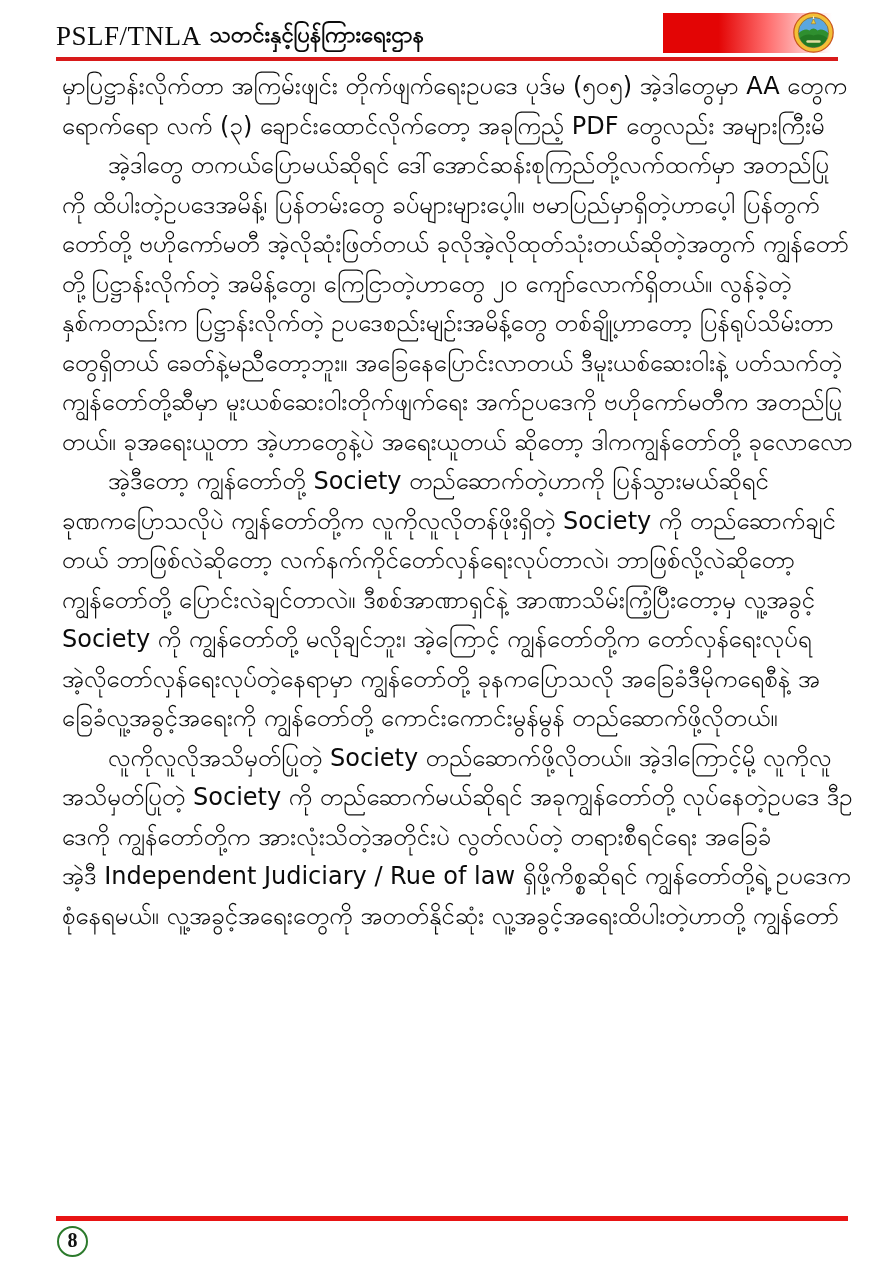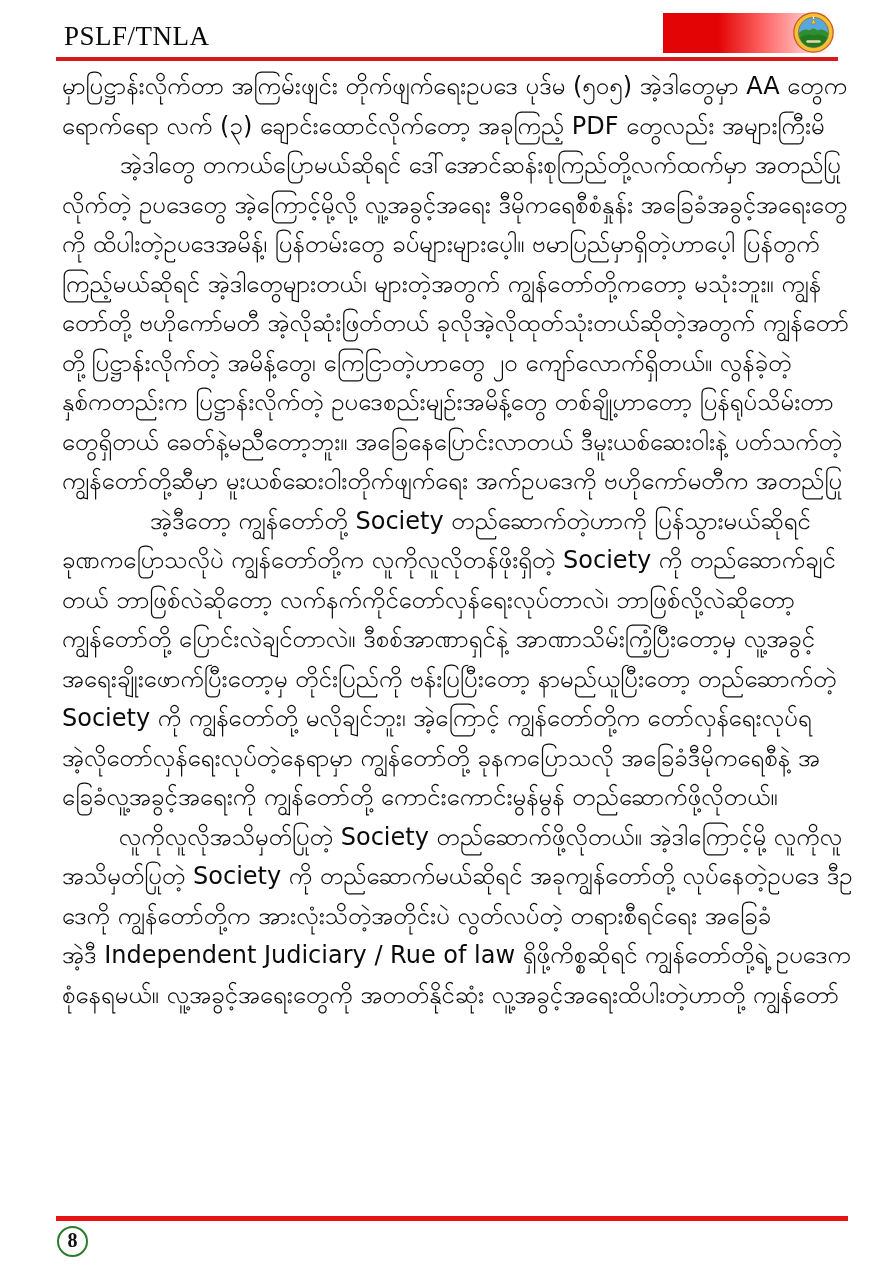--- a/index.html
+++ b/index.html
@@ -9,7 +9,7 @@
   }
   
   .brand{
-    position:absolute;left:64px;top:16px;height:40px;
+    position:absolute;left:56px;top:16px;height:40px;
     display:flex;align-items:center;gap:8px;white-space:nowrap;
   }
   .brand .latin{

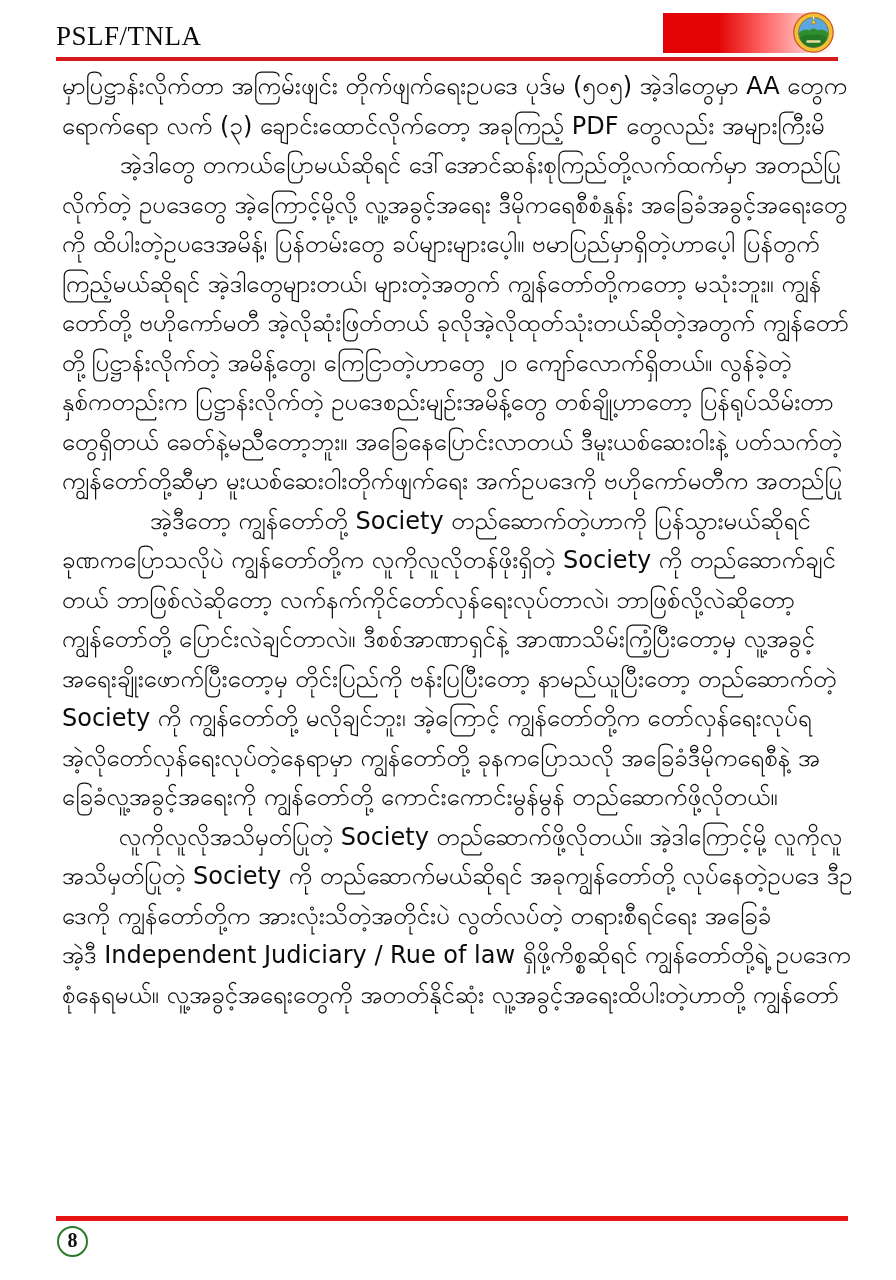--- a/index.html
+++ b/index.html
@@ -54,6 +54,7 @@
 
 <div class="brand">
   <span class="latin">PSLF/TNLA</span>
+  <span class="burmese">သတင်းနှင့်ပြန်ကြားရေးဌာန</span>
 </div>
 
 <div class="grad-bar"></div>

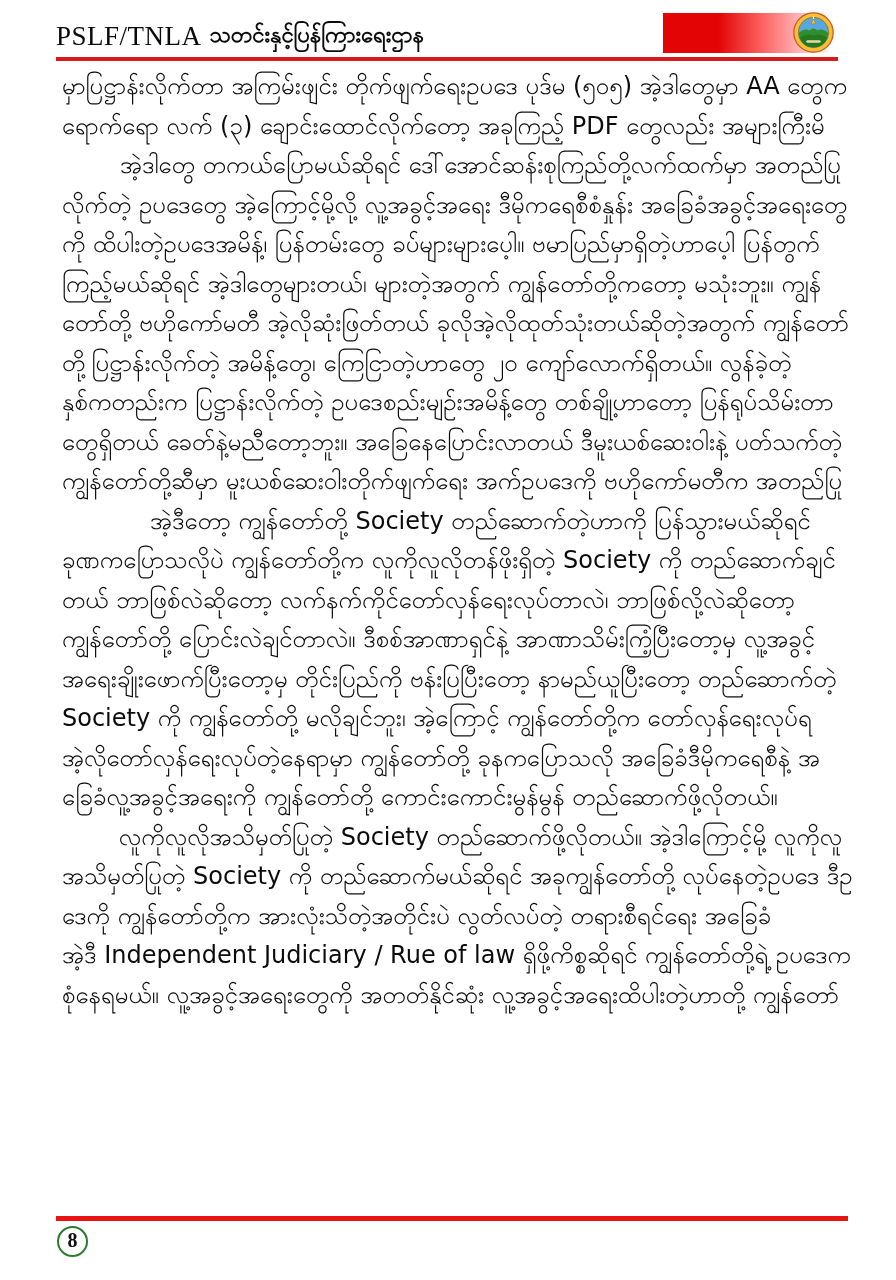--- a/index.html
+++ b/index.html
@@ -34,7 +34,7 @@
     height:39.5px;line-height:39.5px;font-size:24px;overflow:hidden;
     font-family:"DejaVu Sans",sans-serif;word-break:break-word;
   }
-  .line.indent{text-indent:46px;text-align:center;}
+  .line.indent{text-indent:46px;}
   
   .footer-rule{
     position:absolute;left:56px;top:1216px;width:792px;height:5px;background:#e81414;

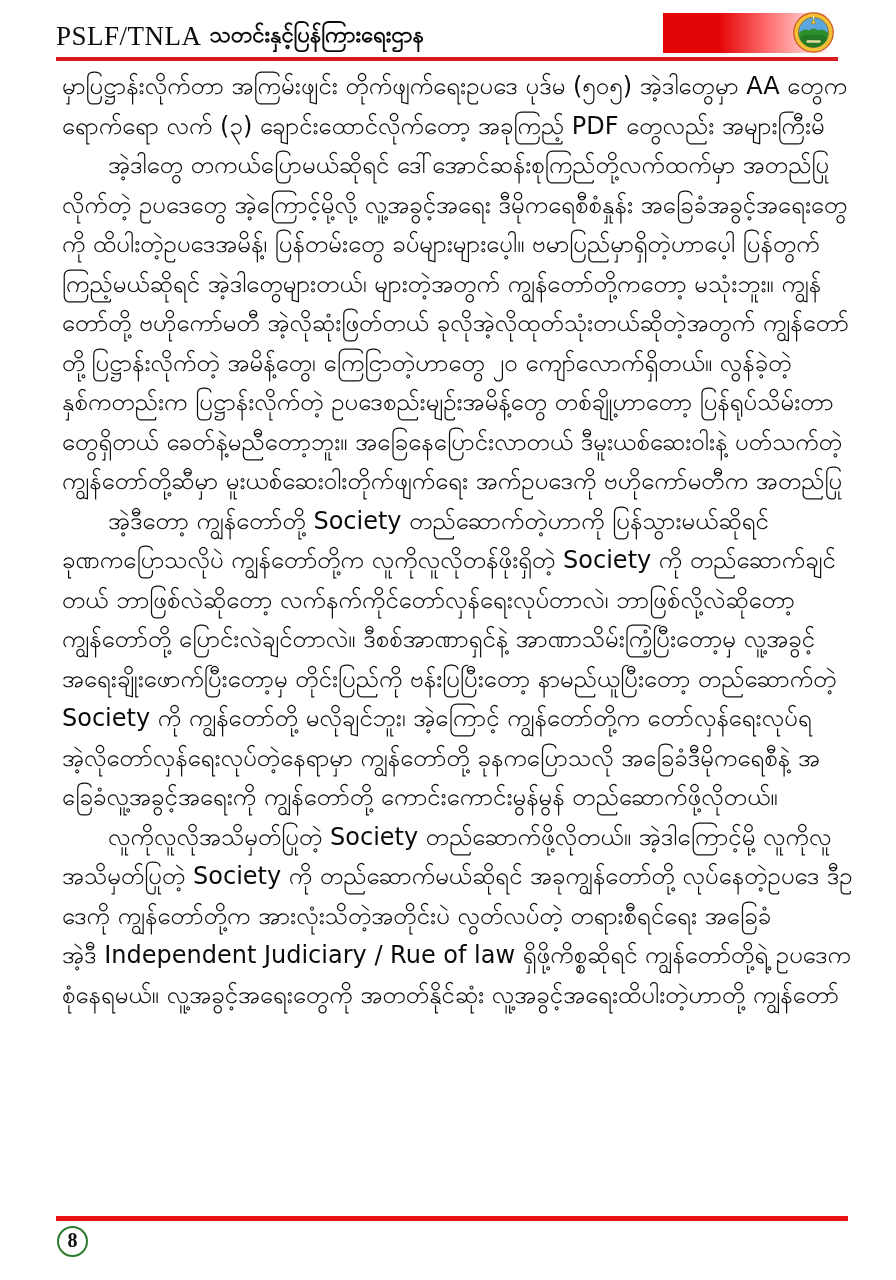--- a/index.html
+++ b/index.html
@@ -85,7 +85,6 @@
 
   <div>
     <div class="line indent">အဲ့ဒါတွေ တကယ်ပြောမယ်ဆိုရင် ဒေါ်အောင်ဆန်းစုကြည်တို့လက်ထက်မှာ အတည်ပြု</div>
-    <div class="line">လိုက်တဲ့ ဥပဒေတွေ အဲ့ကြောင့်မို့လို့ လူ့အခွင့်အရေး ဒီမိုကရေစီစံနှုန်း အခြေခံအခွင့်အရေးတွေ</div>
     <div class="line">ကို ထိပါးတဲ့ဥပဒေအမိန့်၊ ပြန်တမ်းတွေ ခပ်များများပေ့ါ။ ဗမာပြည်မှာရှိတဲ့ဟာပေ့ါ ပြန်တွက်</div>
     <div class="line">ကြည့်မယ်ဆိုရင် အဲ့ဒါတွေများတယ်၊ များတဲ့အတွက် ကျွန်တော်တို့ကတော့ မသုံးဘူး။ ကျွန်</div>
     <div class="line">တော်တို့ ဗဟိုကော်မတီ အဲ့လိုဆုံးဖြတ်တယ် ခုလိုအဲ့လိုထုတ်သုံးတယ်ဆိုတဲ့အတွက် ကျွန်တော်</div>

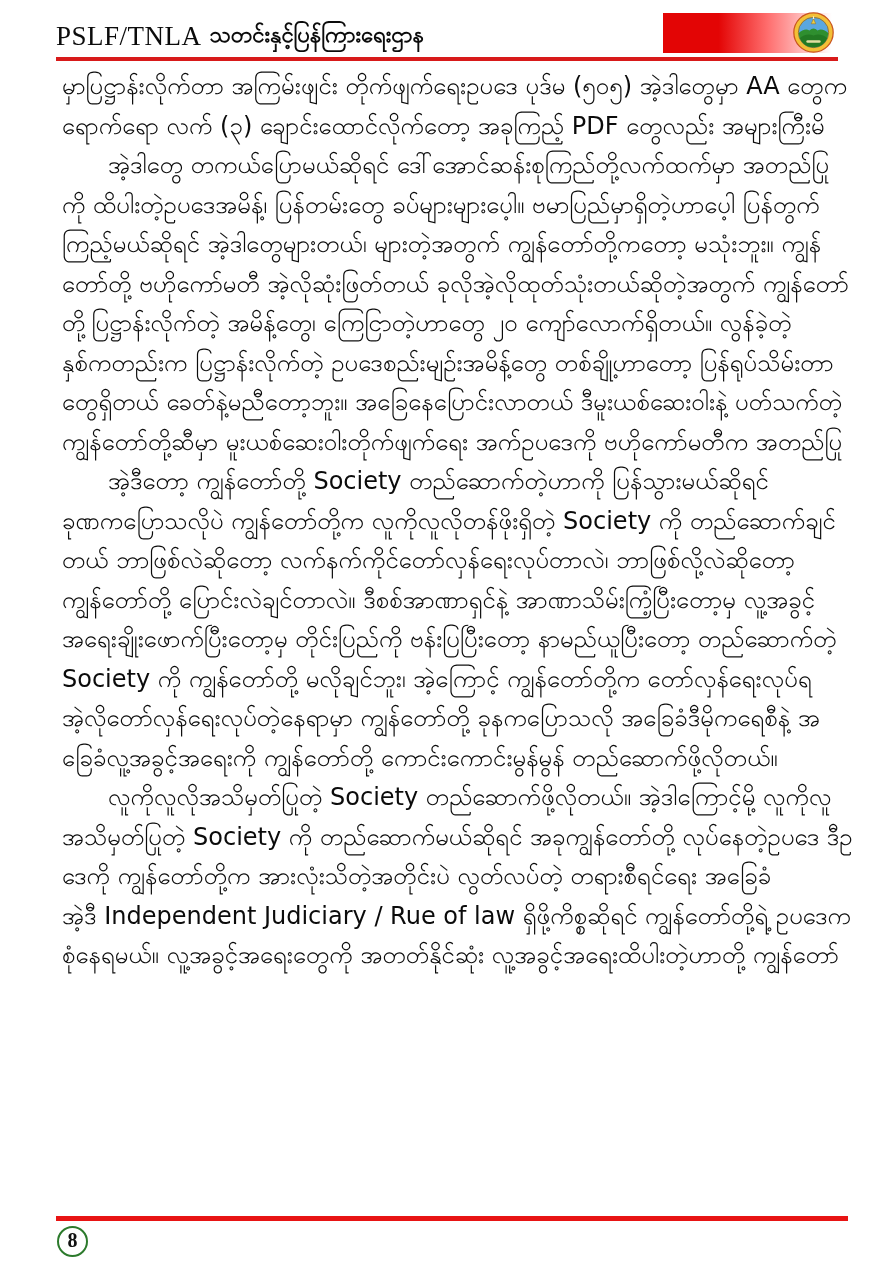--- a/index.html
+++ b/index.html
@@ -86,7 +86,6 @@
   <div>
     <div class="line indent">အဲ့ဒါတွေ တကယ်ပြောမယ်ဆိုရင် ဒေါ်အောင်ဆန်းစုကြည်တို့လက်ထက်မှာ အတည်ပြု</div>
     <div class="line">ကို ထိပါးတဲ့ဥပဒေအမိန့်၊ ပြန်တမ်းတွေ ခပ်များများပေ့ါ။ ဗမာပြည်မှာရှိတဲ့ဟာပေ့ါ ပြန်တွက်</div>
-    <div class="line">ကြည့်မယ်ဆိုရင် အဲ့ဒါတွေများတယ်၊ များတဲ့အတွက် ကျွန်တော်တို့ကတော့ မသုံးဘူး။ ကျွန်</div>
     <div class="line">တော်တို့ ဗဟိုကော်မတီ အဲ့လိုဆုံးဖြတ်တယ် ခုလိုအဲ့လိုထုတ်သုံးတယ်ဆိုတဲ့အတွက် ကျွန်တော်</div>
     <div class="line">တို့ပြဋ္ဌာန်းလိုက်တဲ့ အမိန့်တွေ၊ ကြေငြာတဲ့ဟာတွေ ၂၀ ကျော်လောက်ရှိတယ်။ လွန်ခဲ့တဲ့ (၇/၈/၉)</div>
     <div class="line">နှစ်ကတည်းက ပြဋ္ဌာန်းလိုက်တဲ့ ဥပဒေစည်းမျဉ်းအမိန့်တွေ တစ်ချို့ဟာတော့ ပြန်ရုပ်သိမ်းတာ</div>

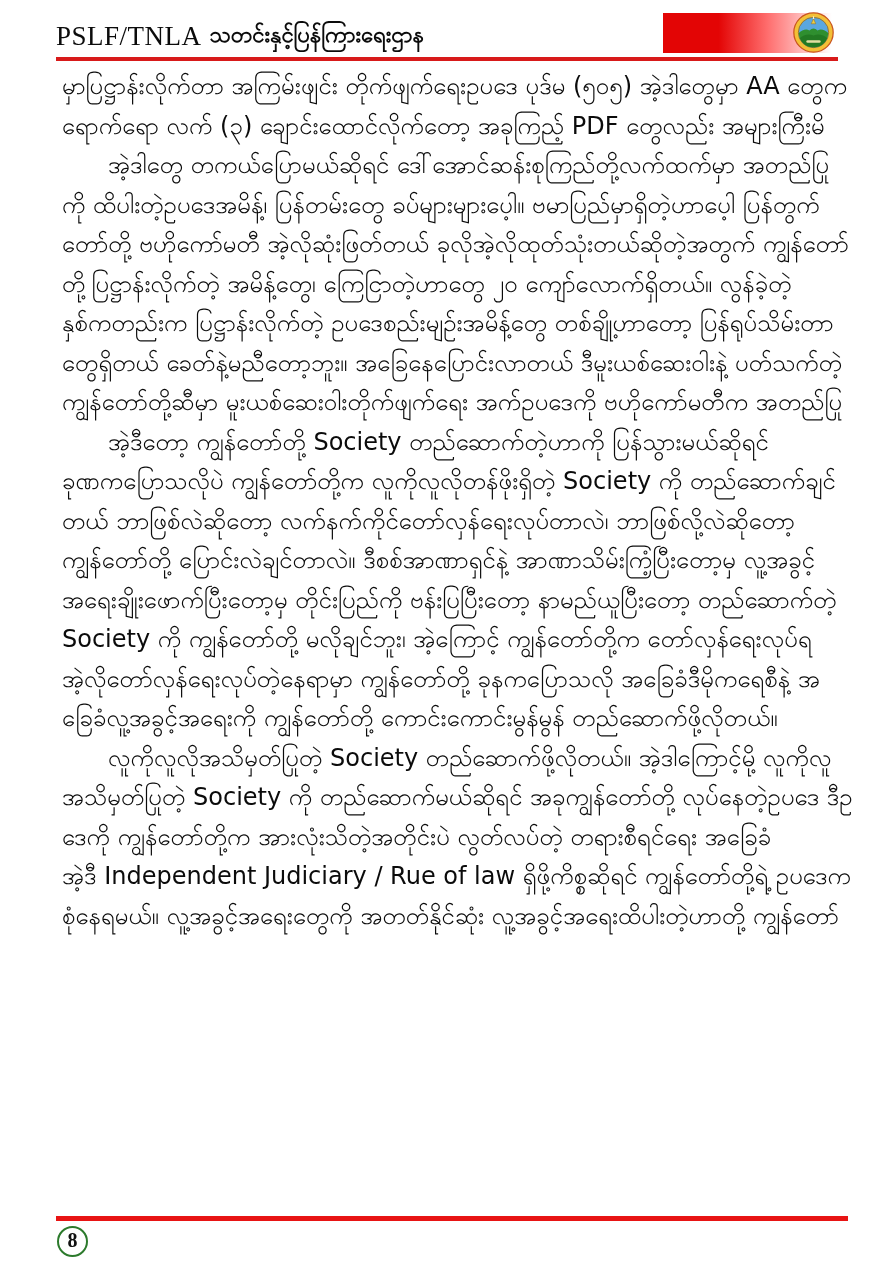--- a/index.html
+++ b/index.html
@@ -91,6 +91,7 @@
     <div class="line">နှစ်ကတည်းက ပြဋ္ဌာန်းလိုက်တဲ့ ဥပဒေစည်းမျဉ်းအမိန့်တွေ တစ်ချို့ဟာတော့ ပြန်ရုပ်သိမ်းတာ</div>
     <div class="line">တွေရှိတယ် ခေတ်နဲ့မညီတော့ဘူး။ အခြေနေပြောင်းလာတယ် ဒီမူးယစ်ဆေးဝါးနဲ့ ပတ်သက်တဲ့</div>
     <div class="line">ကျွန်တော်တို့ဆီမှာ မူးယစ်ဆေးဝါးတိုက်ဖျက်ရေး အက်ဥပဒေကို ဗဟိုကော်မတီက အတည်ပြု</div>
+    <div class="line">တယ်။ ခုအရေးယူတာ အဲ့ဟာတွေနဲ့ပဲ အရေးယူတယ် ဆိုတော့ ဒါကကျွန်တော်တို့ ခုလောလော</div>
   </div>
 
   <div>

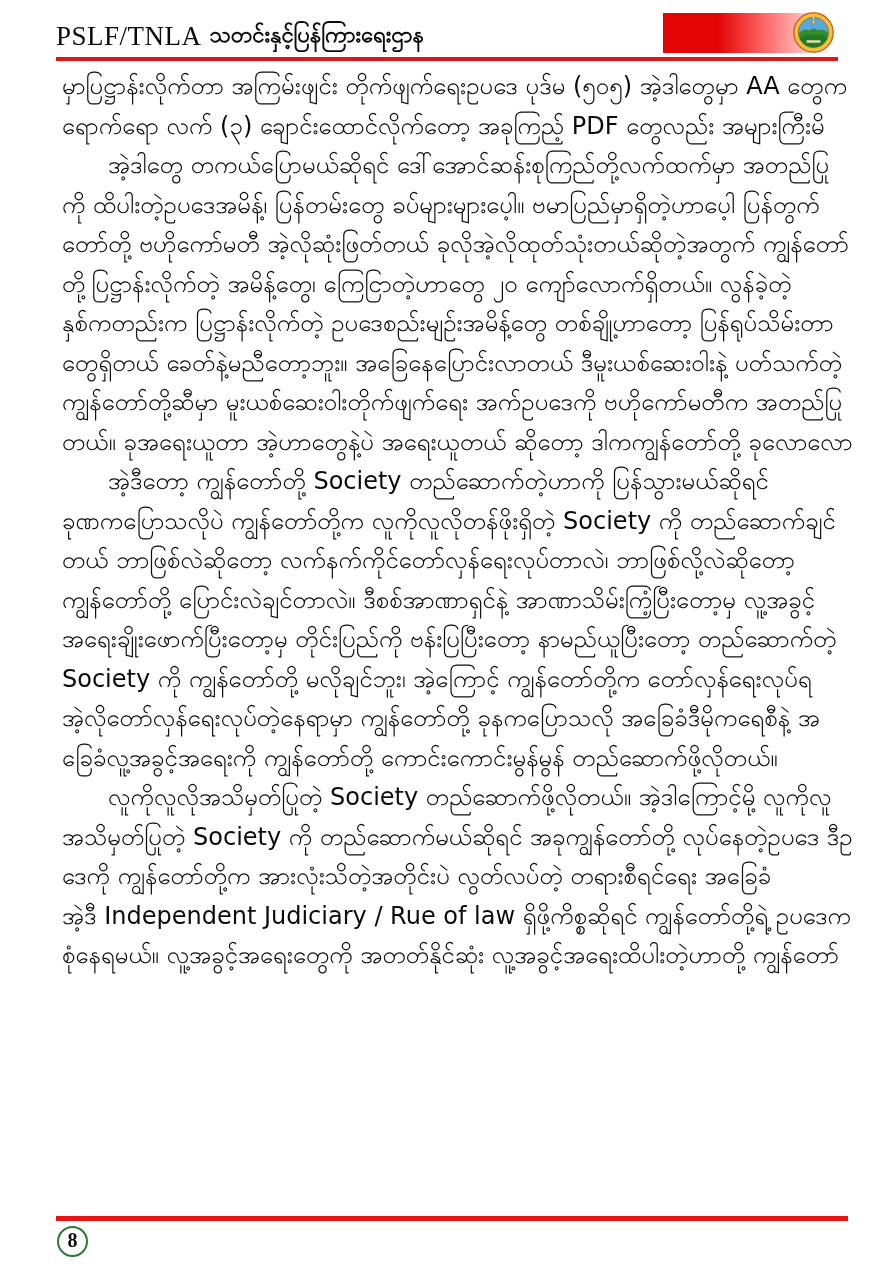--- a/index.html
+++ b/index.html
@@ -99,7 +99,6 @@
     <div class="line">ခုဏကပြောသလိုပဲ ကျွန်တော်တို့က လူကိုလူလိုတန်ဖိုးရှိတဲ့ Society ကို တည်ဆောက်ချင်</div>
     <div class="line">တယ် ဘာဖြစ်လဲဆိုတော့ လက်နက်ကိုင်တော်လှန်ရေးလုပ်တာလဲ၊ ဘာဖြစ်လို့လဲဆိုတော့</div>
     <div class="line">ကျွန်တော်တို့ ပြောင်းလဲချင်တာလဲ။ ဒီစစ်အာဏာရှင်နဲ့ အာဏာသိမ်းကြံ့ပြီးတော့မှ လူ့အခွင့်</div>
-    <div class="line">အရေးချိုးဖောက်ပြီးတော့မှ တိုင်းပြည်ကို ဗန်းပြပြီးတော့ နာမည်ယူပြီးတော့ တည်ဆောက်တဲ့</div>
     <div class="line">Society ကို ကျွန်တော်တို့ မလိုချင်ဘူး၊ အဲ့ကြောင့် ကျွန်တော်တို့က တော်လှန်ရေးလုပ်ရတယ်။</div>
     <div class="line">အဲ့လိုတော်လှန်ရေးလုပ်တဲ့နေရာမှာ ကျွန်တော်တို့ ခုနကပြောသလို အခြေခံဒီမိုကရေစီနဲ့ အ</div>
     <div class="line">ခြေခံလူ့အခွင့်အရေးကို ကျွန်တော်တို့ ကောင်းကောင်းမွန်မွန် တည်ဆောက်ဖို့လိုတယ်။</div>

